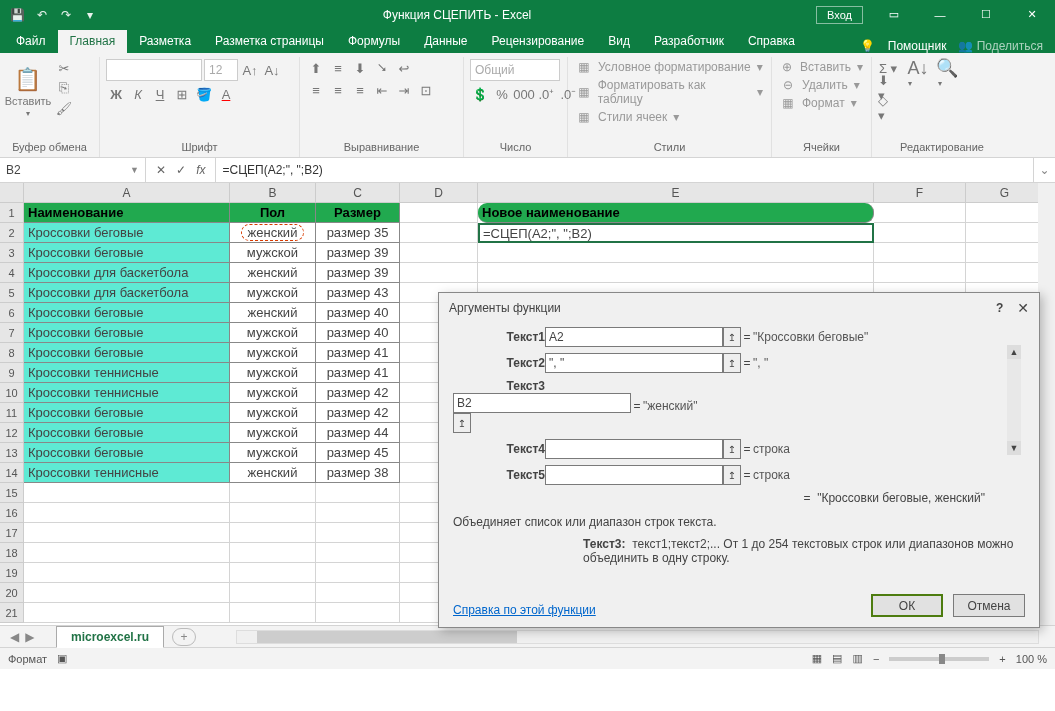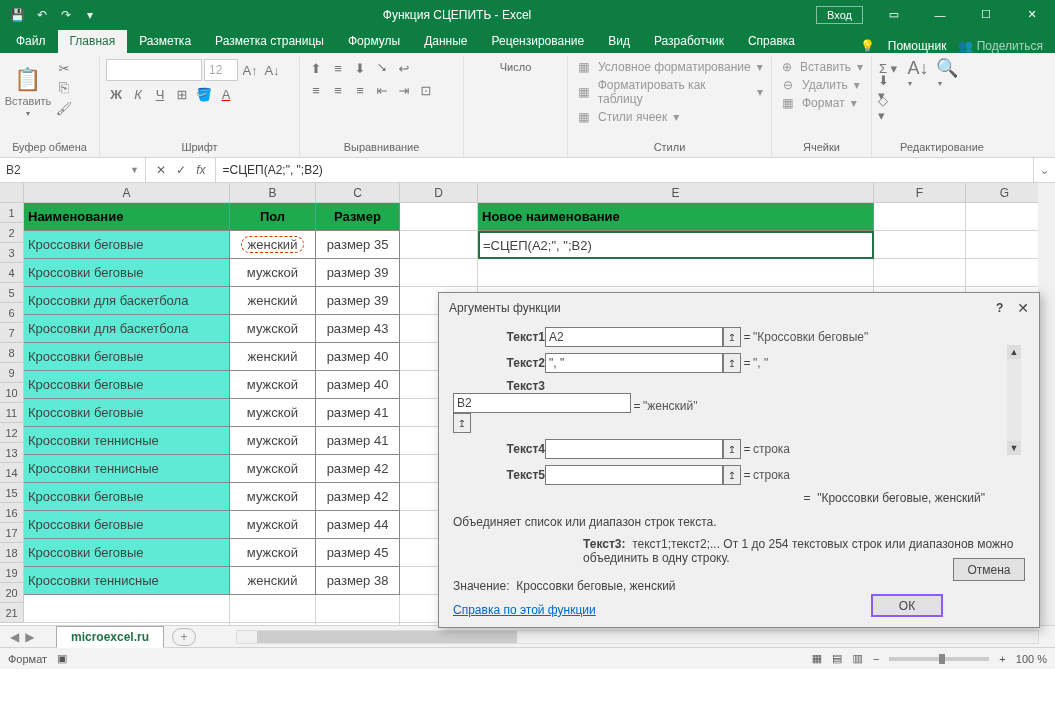--- a/index.html
+++ b/index.html
@@ -208,6 +208,16 @@
     <div class="rgroup-label">Выравнивание</div>
   </div>
   <div class="rgroup" style="width:104px">
+    <div class="rgroup-body" style="flex-direction:column;gap:4px">
+      <div class="font-box" style="width:90px">Общий</div>
+      <div class="rrow">
+          <span class="rico">💲</span>
+          <span class="rico">%</span>
+          <span class="rico">000</span>
+          <span class="rico">.0⁺</span>
+          <span class="rico">.0⁻</span>
+        </div>
+    </div>
     <div class="rgroup-label">Число</div>
   </div>
   <div class="rgroup" style="width:204px">

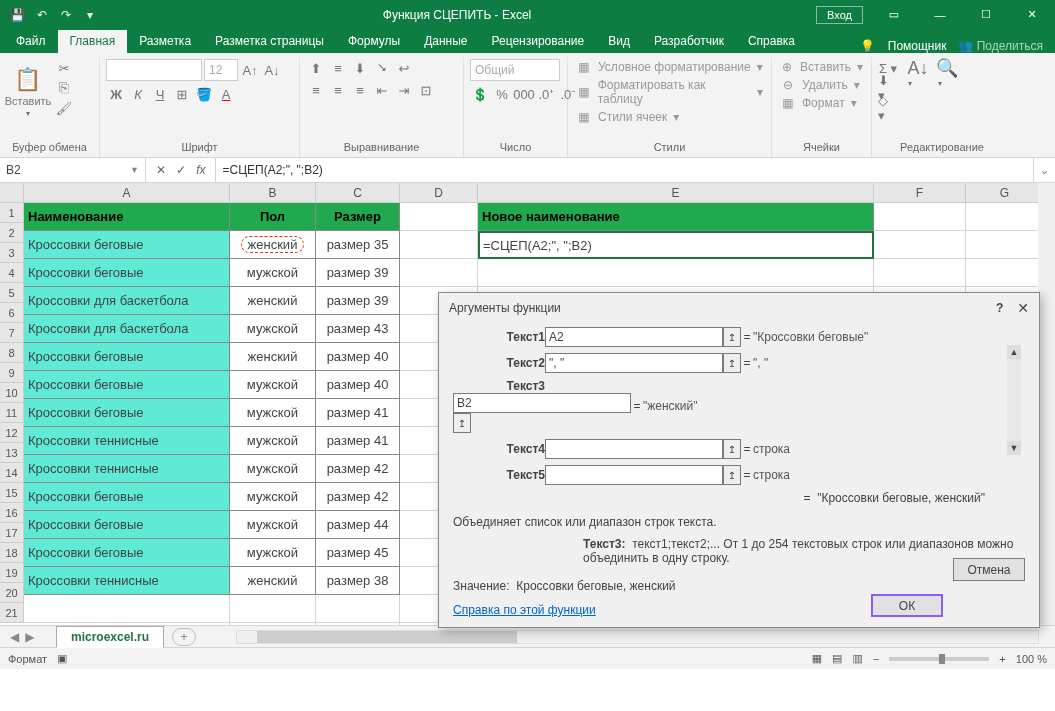--- a/index.html
+++ b/index.html
@@ -54,7 +54,7 @@
 .row-headers { position: absolute; left: 0; top: 20px; width: 24px; }
 .rh { height: 20px; background: #e6e6e6; border-right: 1px solid #ccc; border-bottom: 1px solid #ccc; display: flex; align-items: center; justify-content: center; font-size: 11px; color: #555; }
 .cells { position: absolute; left: 24px; top: 20px; }
-.row { display: flex; height: 28px; text-align: center; }
+.row { display: flex; height: 20px; text-align: center; }
 .cell { border-right: 1px solid #d4d4d4; border-bottom: 1px solid #d4d4d4; padding: 0 4px; display: flex; align-items: center; font-size: 13px; overflow: hidden; white-space: nowrap; }
 .hdr-green { background: #21a94f; color: #000; font-weight: bold; border-color: #888; }
 .body-yellow { background: #5eead4; border-color: #888; }

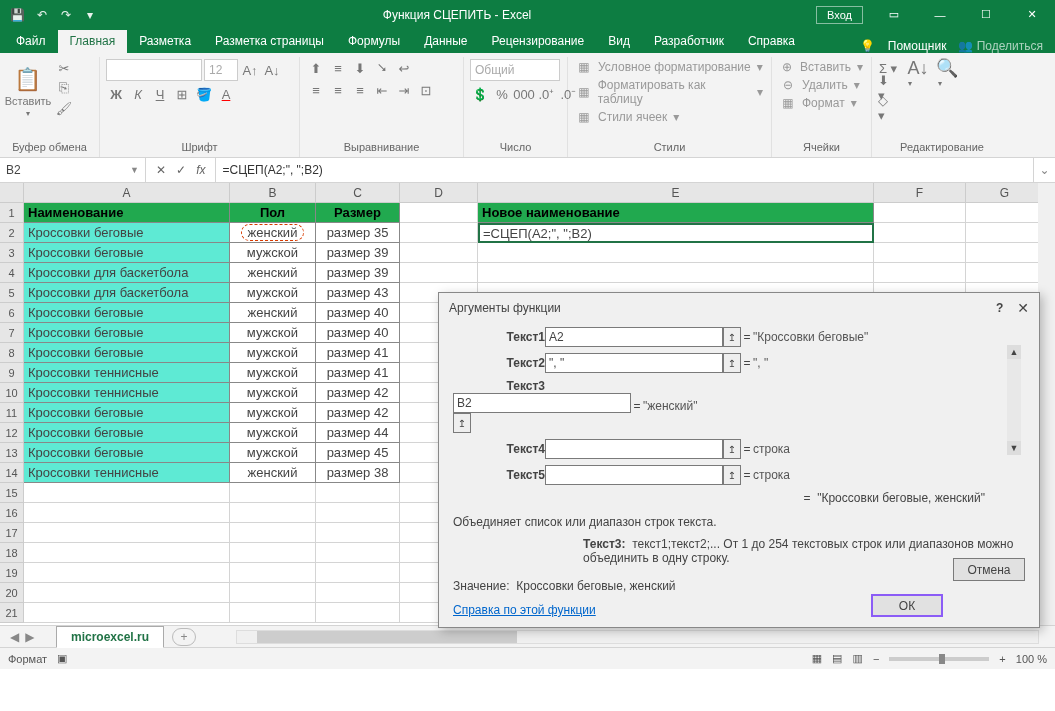--- a/index.html
+++ b/index.html
@@ -310,7 +310,7 @@
         <div class="cell hdr-green align-c" style="width: 86px;">Пол</div>
         <div class="cell hdr-green align-c" style="width: 84px;">Размер</div>
         <div class="cell " style="width: 78px;"></div>
-        <div class="cell hdr-green" style="width: 396px;">Новое наименование</div>
+        <div class="cell hdr-green" style="width: 396px; border-radius: 9px;">Новое наименование</div>
         <div class="cell " style="width: 92px;"></div>
         <div class="cell " style="width: 78px;"></div>
       </div>

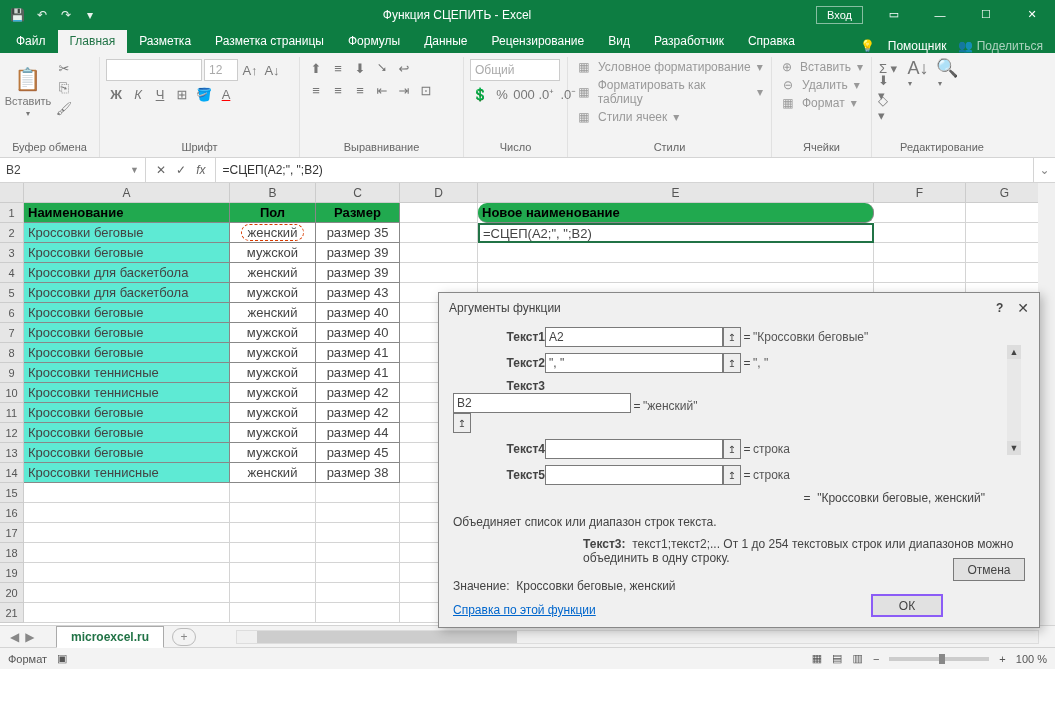--- a/index.html
+++ b/index.html
@@ -580,7 +580,6 @@
       <div class="dn" style="margin-top:82px">▼</div>
     </div>
   <div class="dlg-bottom">
-    <div class="dlg-result"><span>Значение:</span>&nbsp;&nbsp;<span>Кроссовки беговые, женский</span></div>
     <span class="dlg-link">Справка по этой функции</span>
     <div class="dlg-btns">
       <div class="dlg-btn primary">ОК</div>

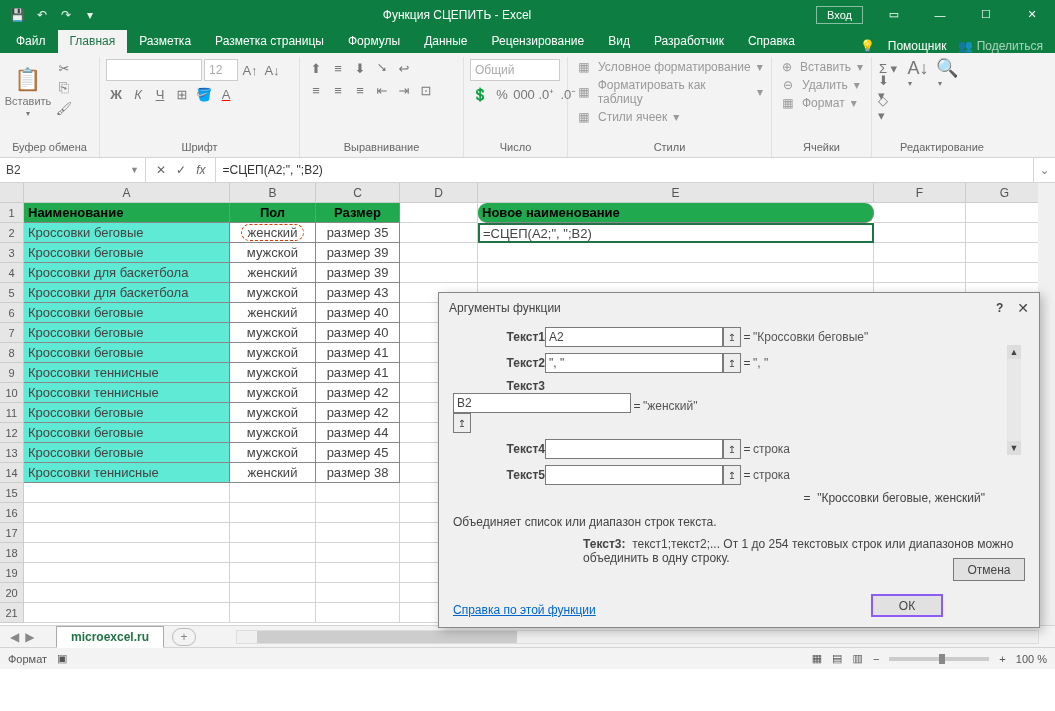--- a/index.html
+++ b/index.html
@@ -102,7 +102,7 @@
 .dlg-link { color: #0066cc; text-decoration: underline; cursor: pointer; }
 .dlg-btns { position: absolute; right: 0; bottom: 0; display: flex; gap: 10px; }
 .dlg-btn { width: 72px; height: 23px; border: 1px solid #7a7a7a; background: #e1e1e1; display: flex; align-items: center; justify-content: center; cursor: pointer; }
-.dlg-btn.primary { border: 2px solid #8b5cf6; margin-top: 36px; }
+.dlg-btn.primary { border: 2px solid #4d7c0f; }
 
 .vscroll { position: absolute; right: 0; top: 0; bottom: 0; width: 17px; background: #f0f0f0; }
 </style>

